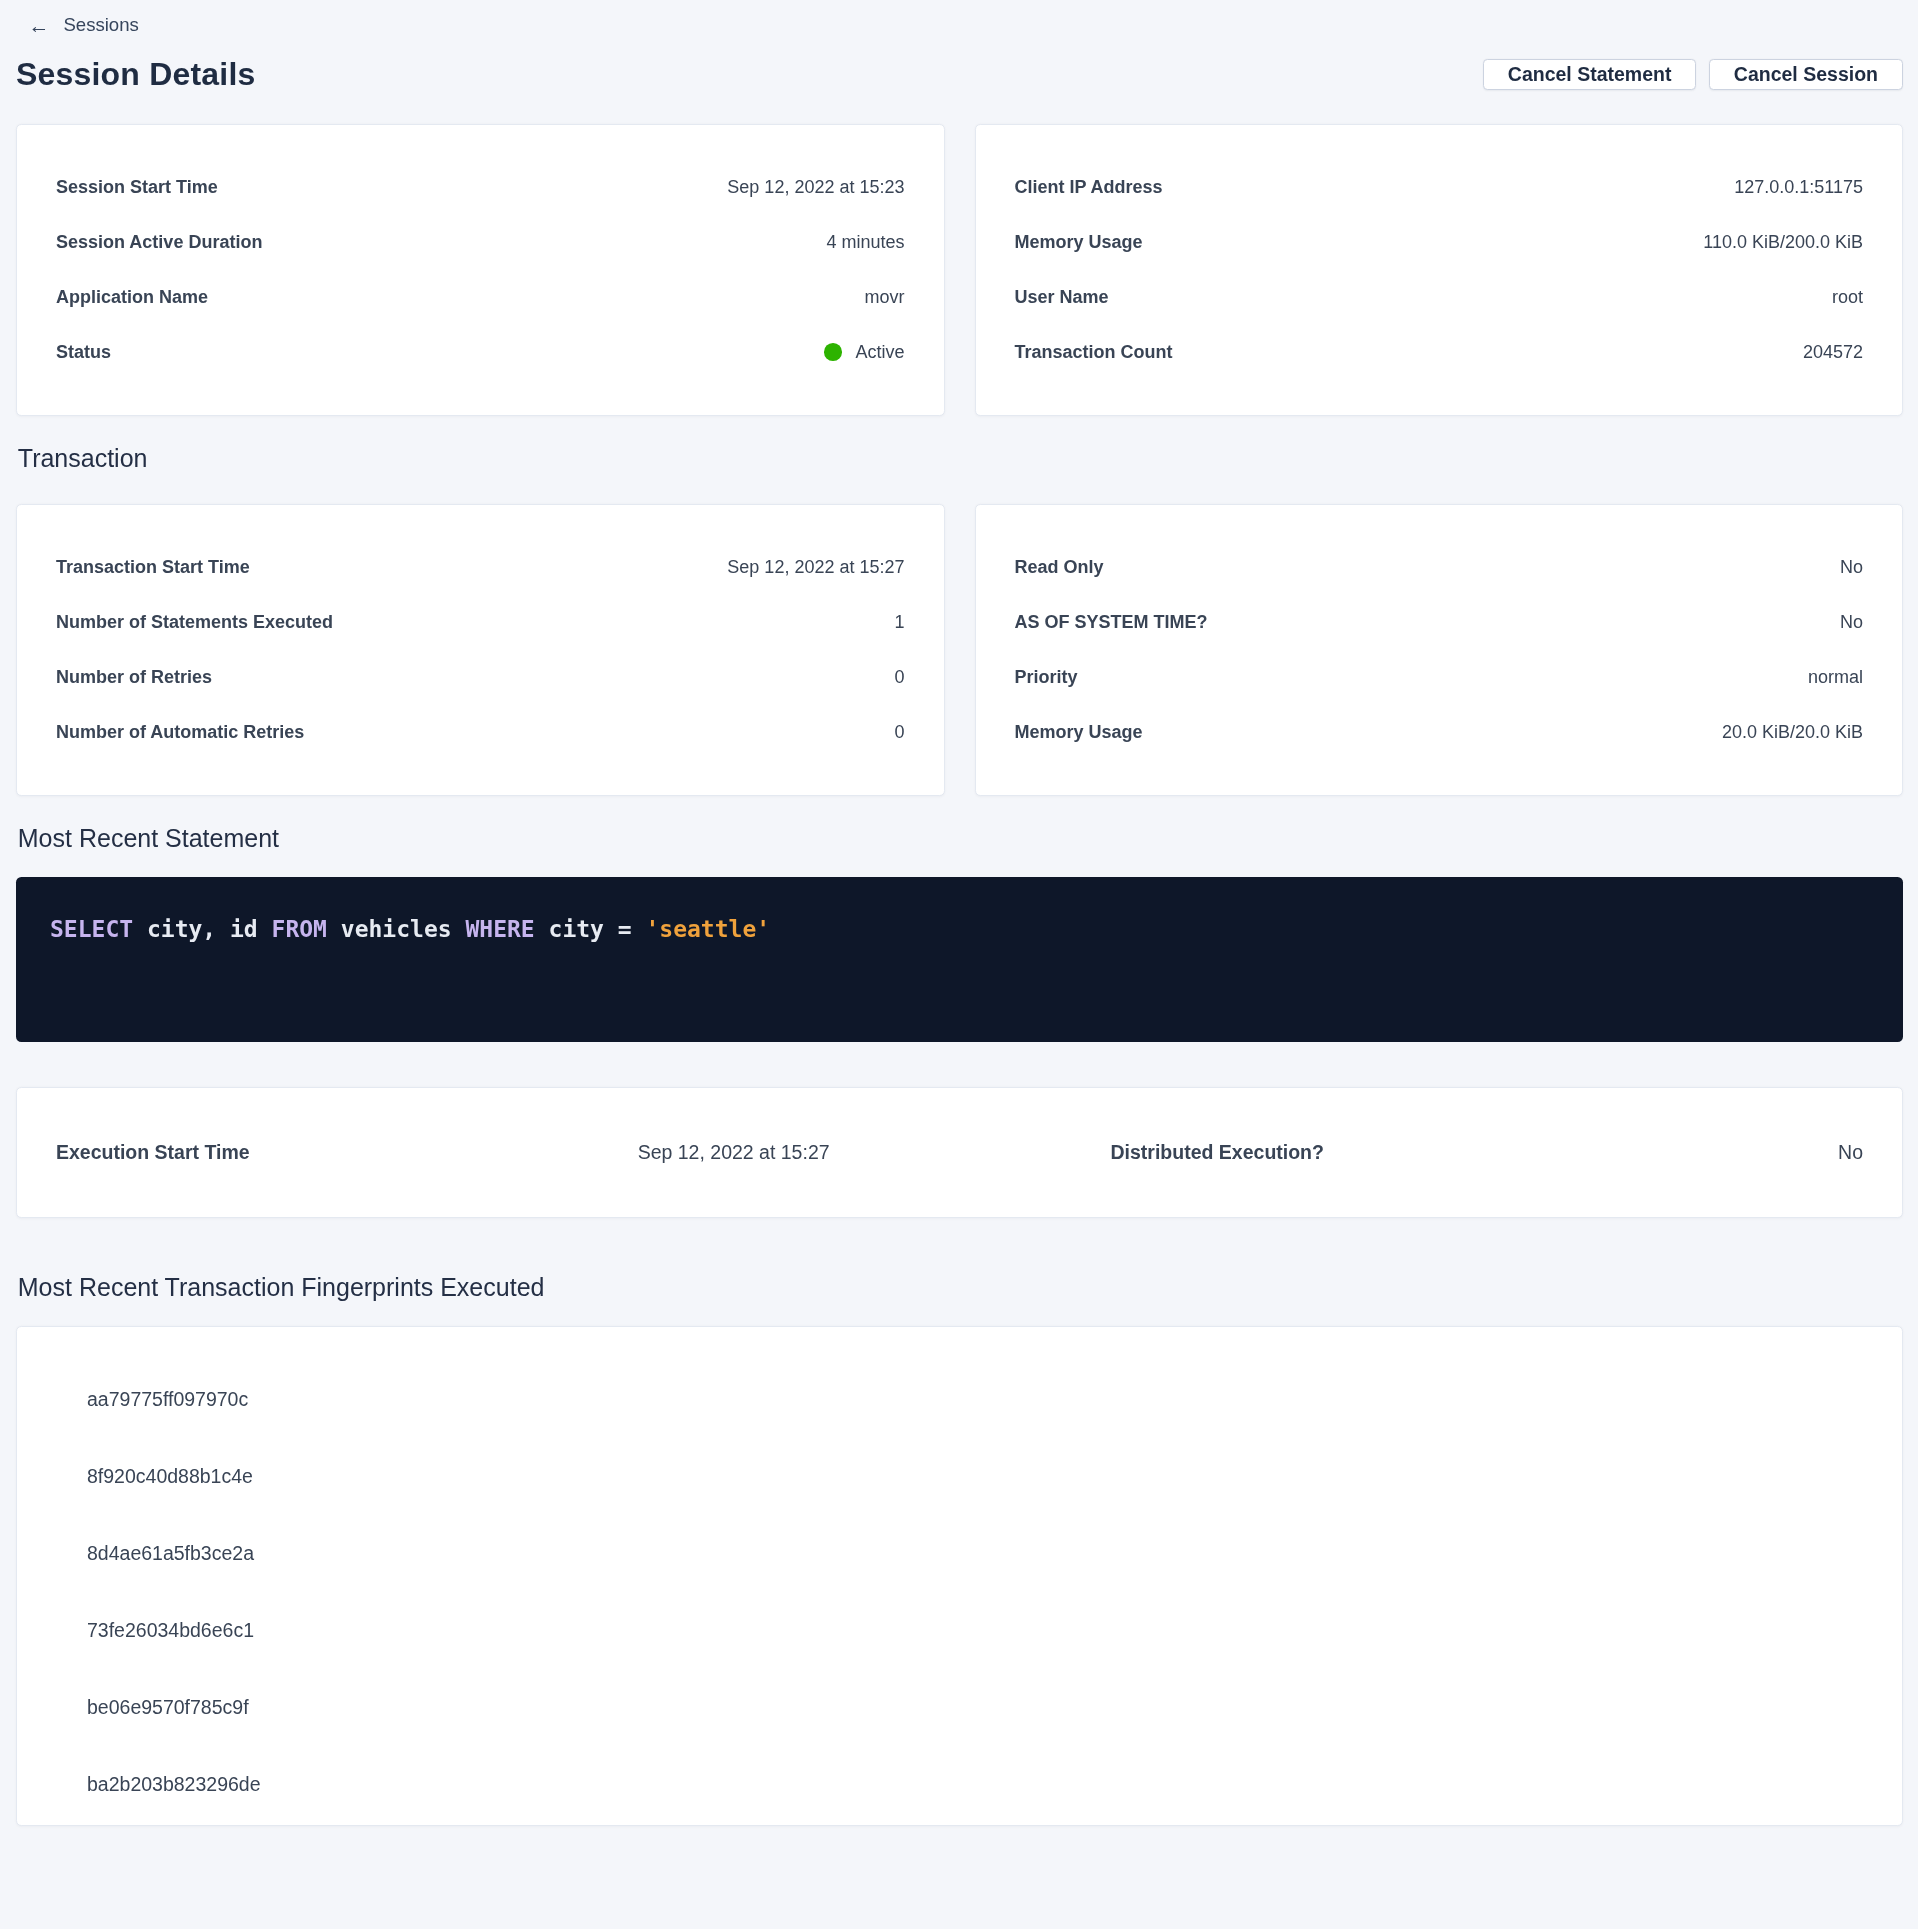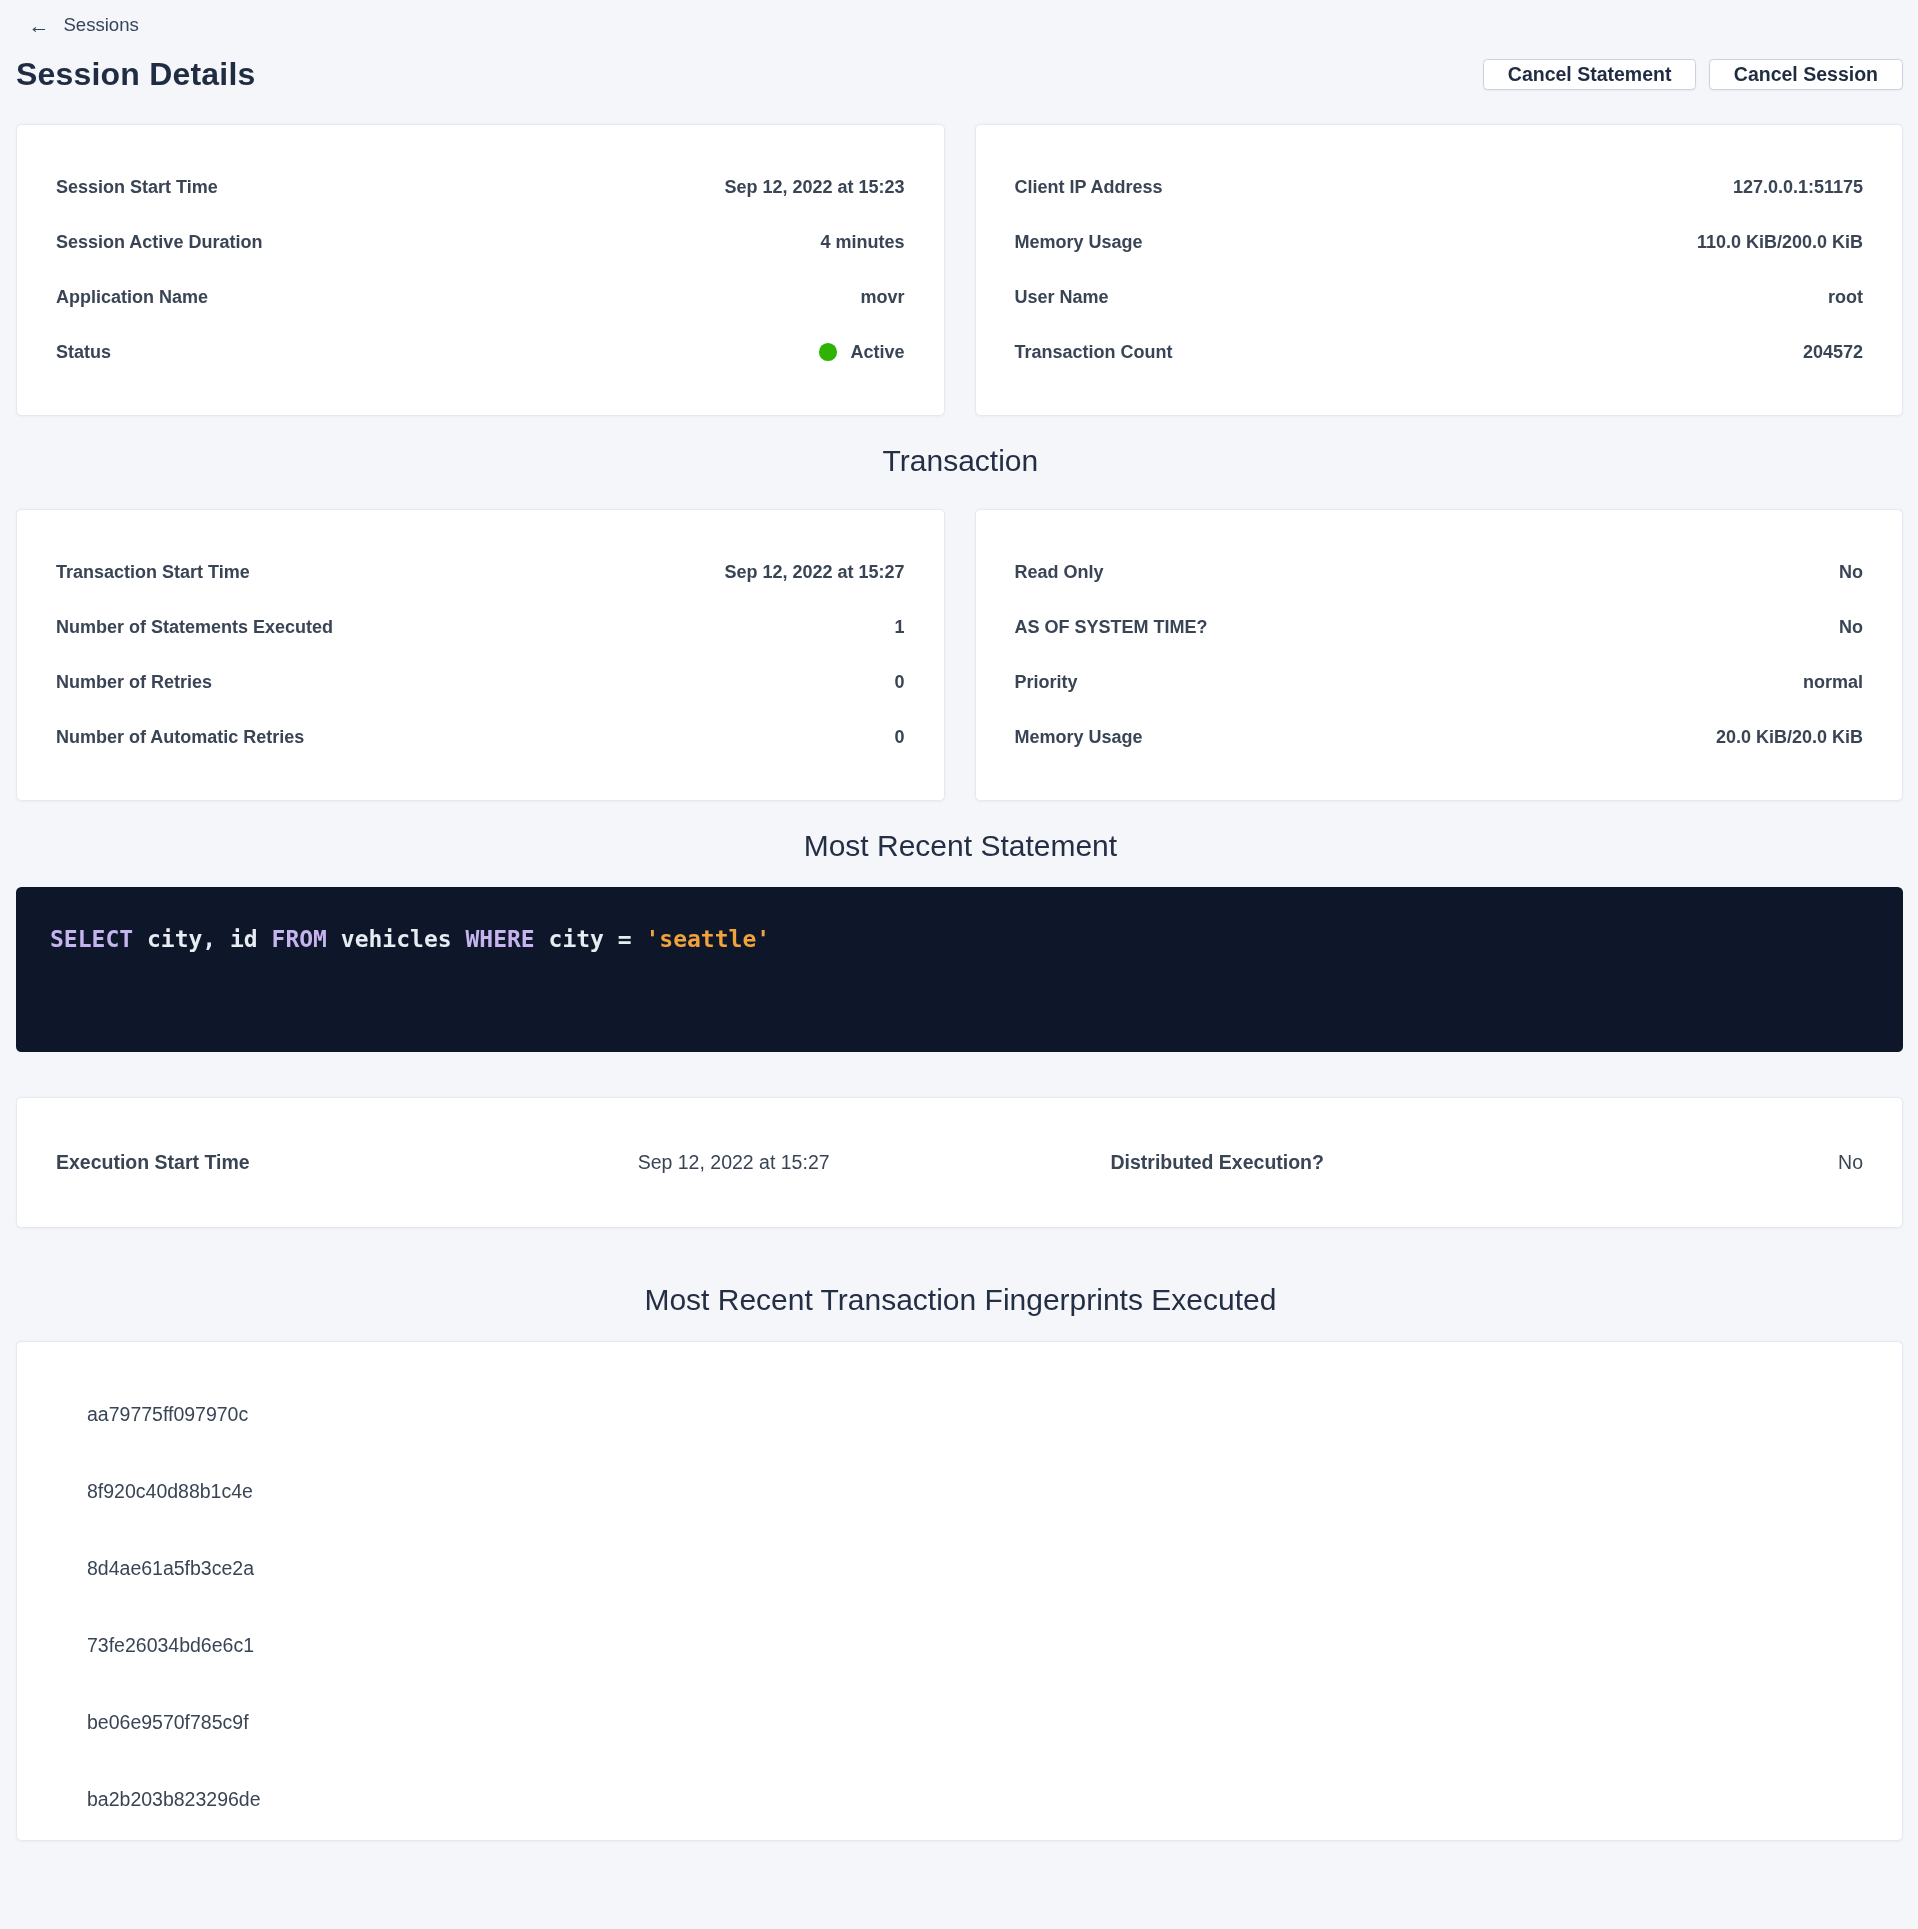--- a/index.html
+++ b/index.html
@@ -49,7 +49,7 @@
   }
   .info-row{display:flex;justify-content:space-between;align-items:center;height:55px;font-size:18px;}
   .info-label{font-weight:700;color:#394455;}
-  .info-value{color:#394455;text-align:center;font-weight:bold;}
+  .info-value{color:#394455;text-align:center;}
   a.link{color:var(--link);text-decoration:none;cursor:pointer;}
   .status-value{display:flex;align-items:center;gap:13.3px;}
   .status-dot{width:17.7px;height:17.7px;border-radius:50%;background:var(--status-green);display:inline-block;}

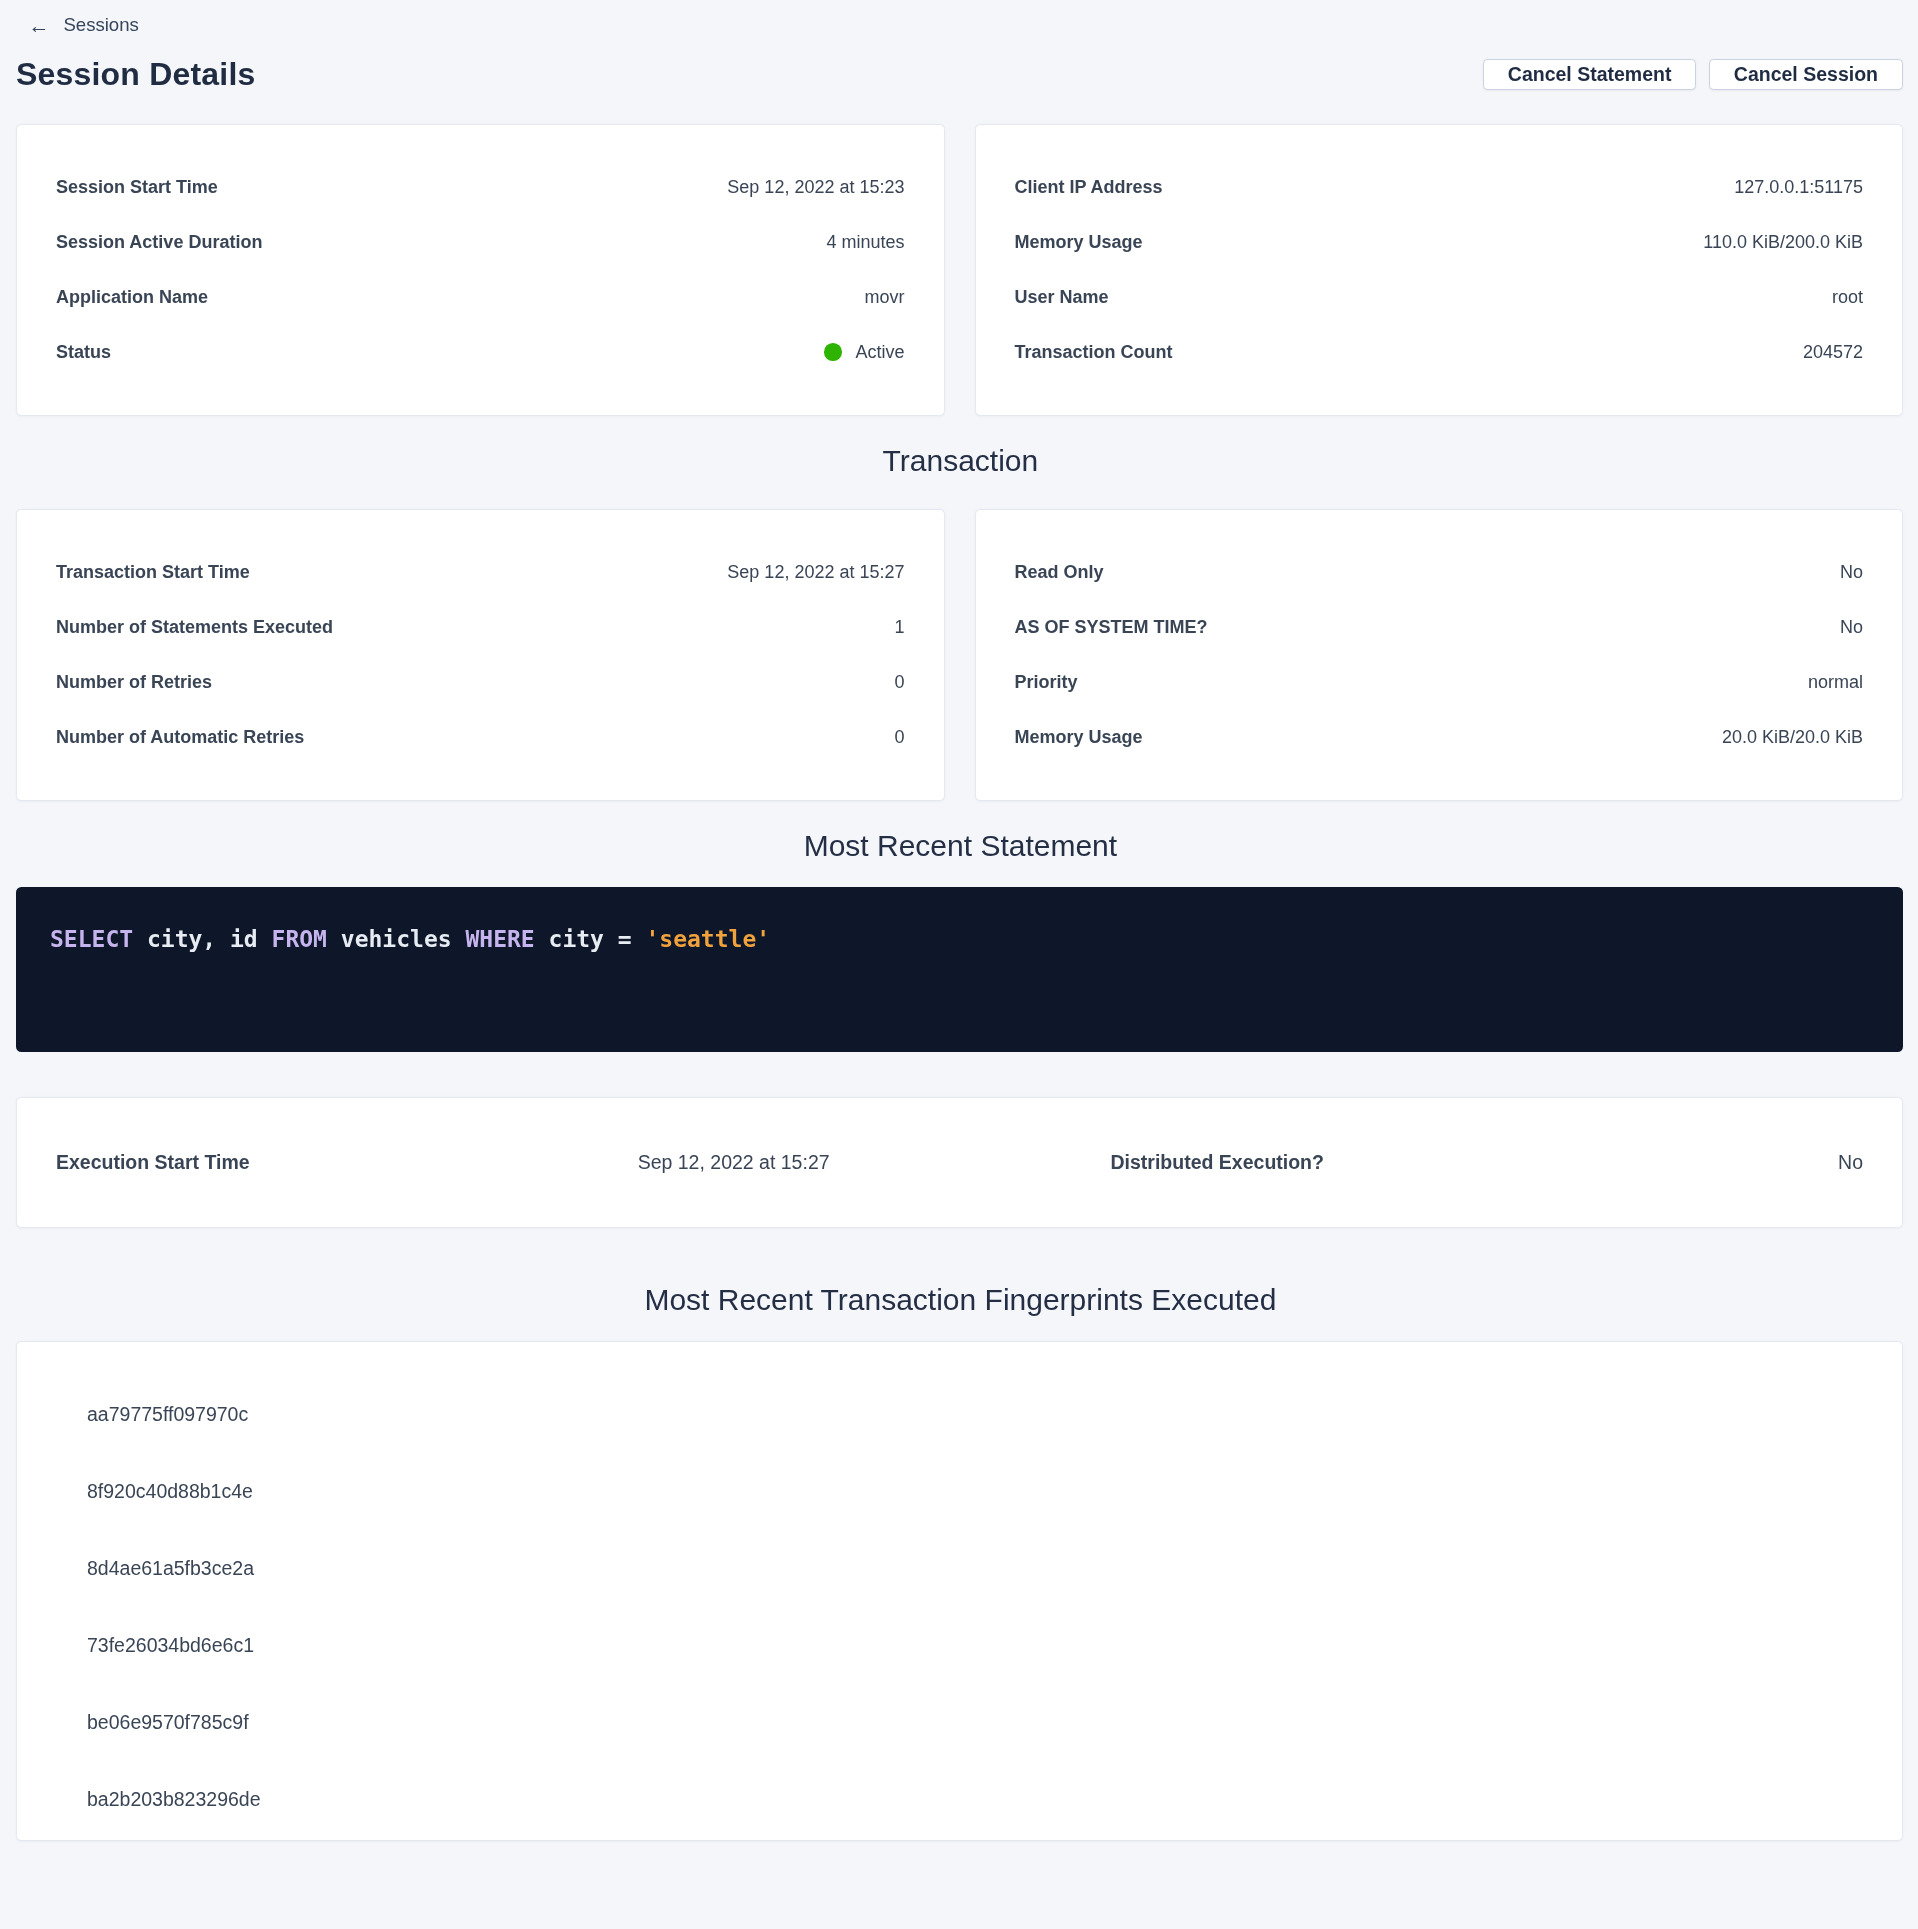--- a/index.html
+++ b/index.html
@@ -55,7 +55,7 @@
   .status-dot{width:17.7px;height:17.7px;border-radius:50%;background:var(--status-green);display:inline-block;}
 
   
-  .section-title{font-size:30px;font-weight:400;color:#242f45;margin:28px 0 24px 1.8px;text-align:center;}
+  .section-title{font-size:25px;font-weight:400;color:#242f45;margin:28px 0 24px 1.8px;}
   .fp-title{margin-top:55px;}
   .fp-desc{font-size:19.5px;color:#394455;margin:26.6px 0 0 1.8px;}
 

